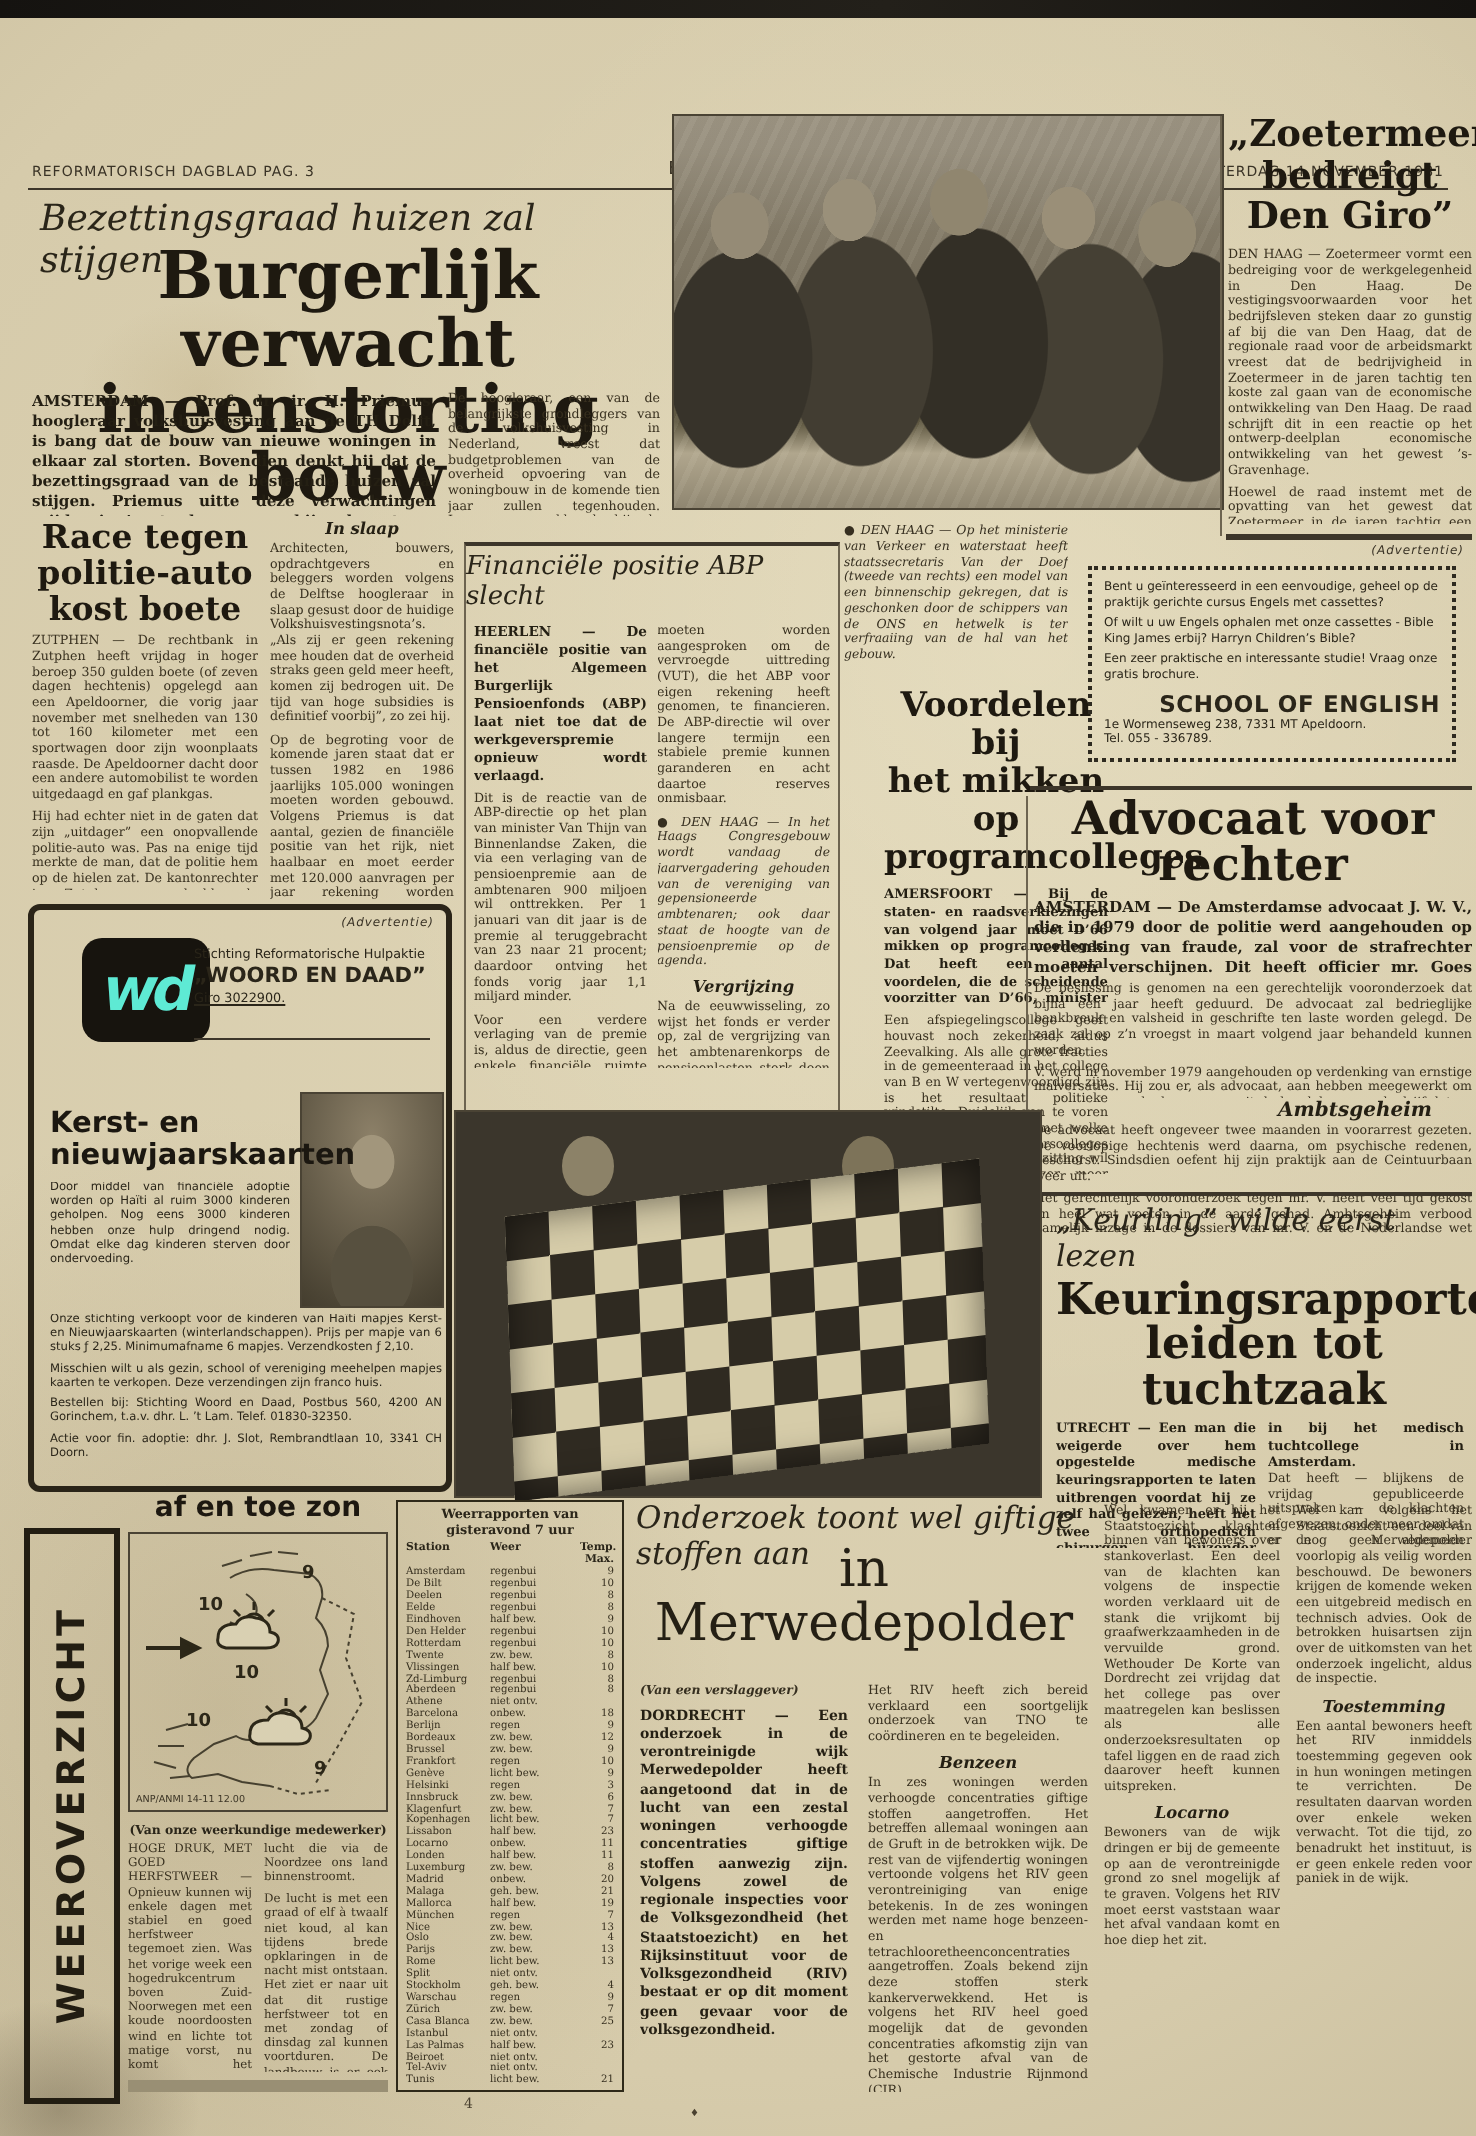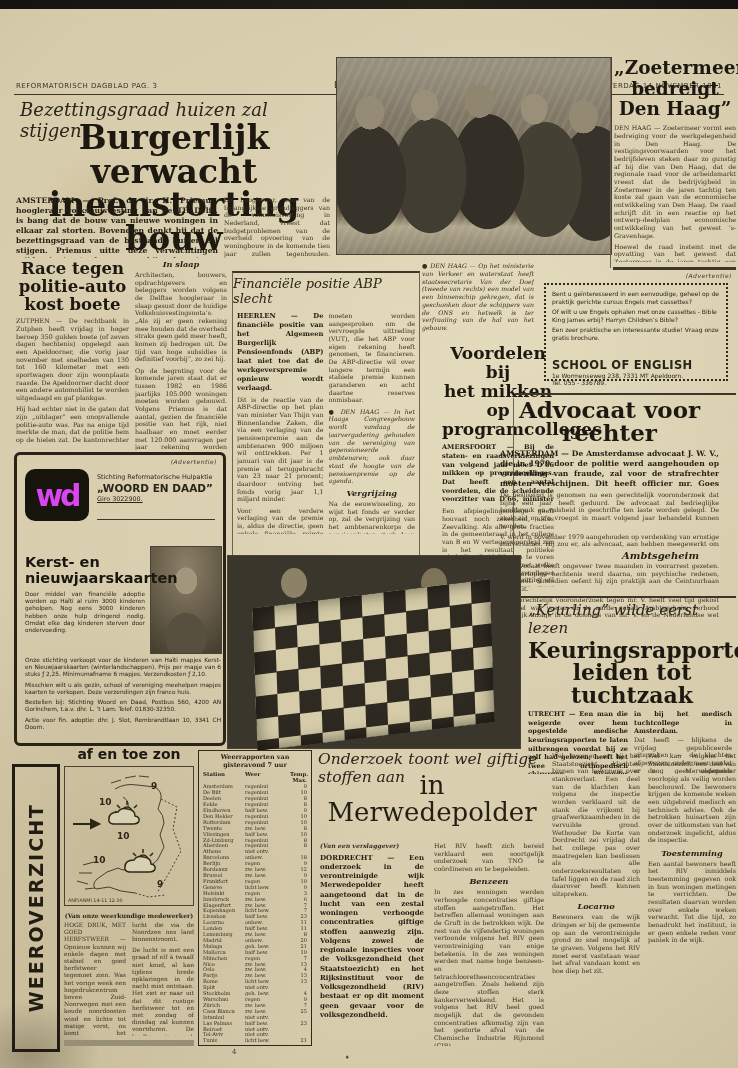--- a/index.html
+++ b/index.html
@@ -150,7 +150,7 @@
     <div class="hl" style="font-size:18.5px;line-height:1.12;">
       <div>„Zoetermeer</div>
       <div>bedreigt</div>
-      <div>Den Haag”</div>
+      <div>Den Giro”</div>
     </div>
     <div class="body-t clip" style="height:138px;margin-top:4px;">
       <p>DEN HAAG — Zoetermeer vormt een bedreiging voor de werkgelegenheid in Den Haag. De vestigingsvoorwaarden voor het bedrijfsleven steken daar zo gunstig af bij die van Den Haag, dat de regionale raad voor de arbeidsmarkt vreest dat de bedrijvigheid in Zoetermeer in de jaren tachtig ten koste zal gaan van de economische ontwikkeling van Den Haag. De raad schrijft dit in een reactie op het ontwerp-deelplan economische ontwikkeling van het gewest ’s-Gravenhage.</p>

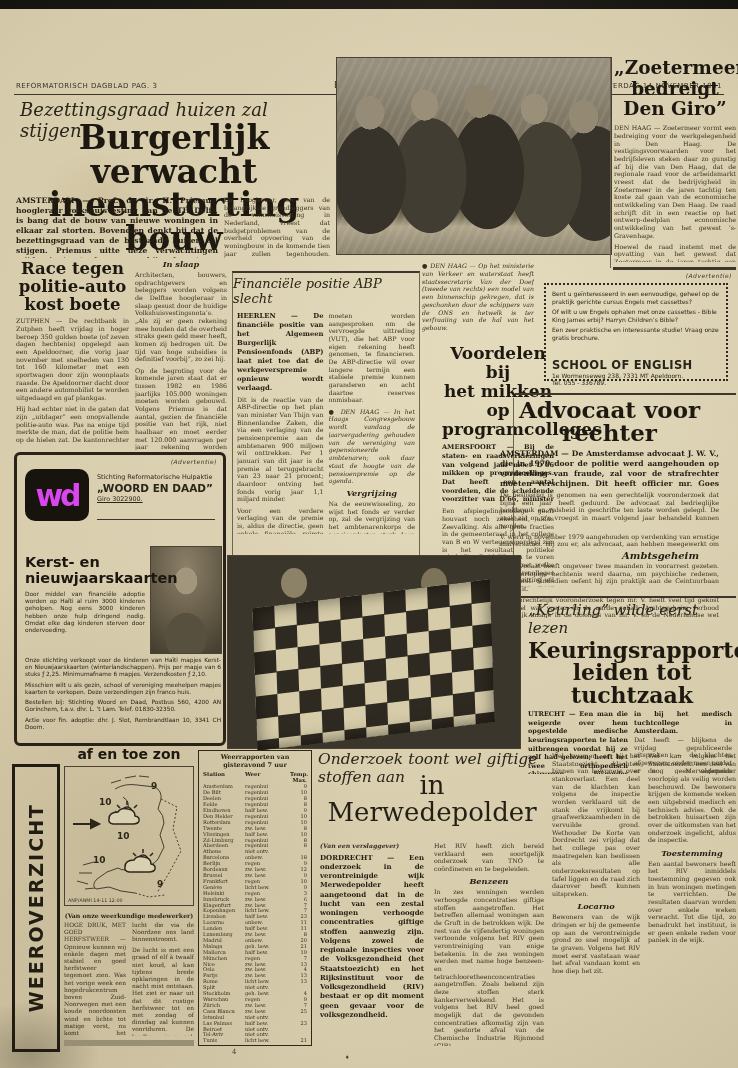--- a/index.html
+++ b/index.html
@@ -165,7 +165,7 @@
       <div style="font-size:6px;line-height:1.25;">Bent u geïnteresseerd in een eenvoudige, geheel op de praktijk gerichte cursus Engels met cassettes?</div>
       <div style="font-size:6px;line-height:1.25;margin-top:3px;">Of wilt u uw Engels ophalen met onze cassettes - Bible King James erbij? Harryn Children’s Bible?</div>
       <div style="font-size:6px;line-height:1.25;margin-top:3px;">Een zeer praktische en interessante studie! Vraag onze gratis brochure.</div>
-      <div style="font-weight:bold;font-size:11.5px;margin-top:17px;letter-spacing:.3px;">SCHOOL OF ENGLISH</div>
+      <div style="font-weight:bold;font-size:11.5px;margin-top:4px;letter-spacing:.3px;text-align:right;">SCHOOL OF ENGLISH</div>
       <div style="font-size:6px;">1e Wormenseweg 238, 7331 MT Apeldoorn.</div>
       <div style="font-size:6px;">Tel. 055 - 336789.</div>
     </div>

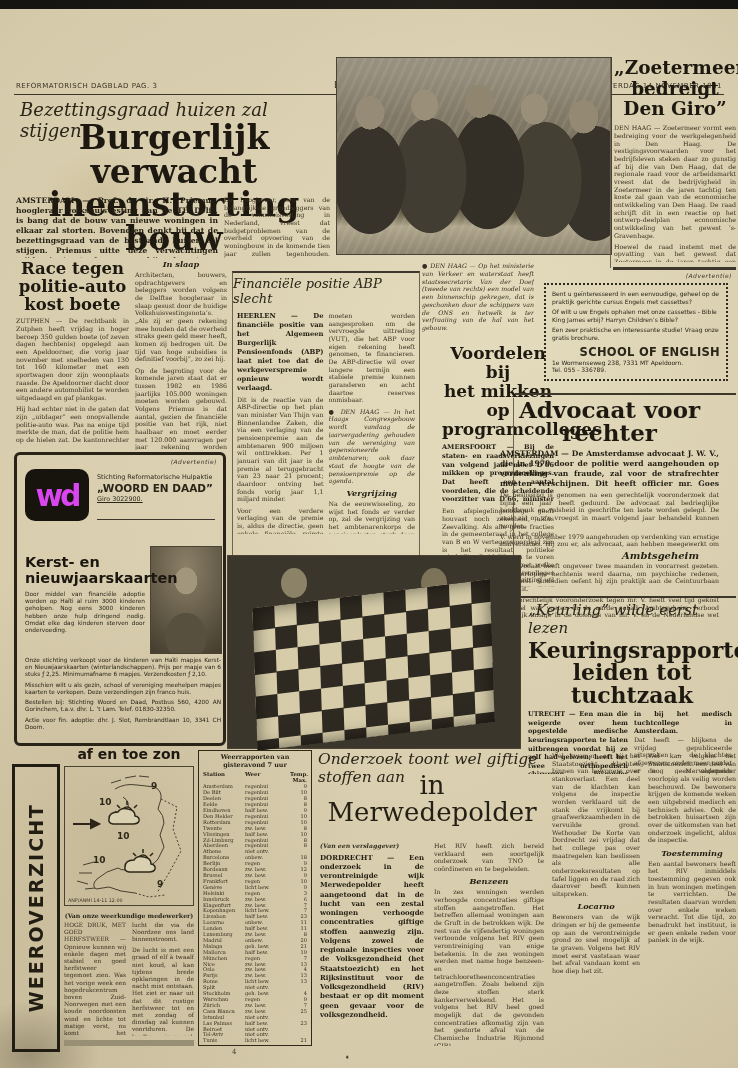--- a/index.html
+++ b/index.html
@@ -172,7 +172,7 @@
   </div>
 
   <div class="rule" style="left:515px;top:393px;width:221px;height:2px;"></div>
-  <div class="abs" style="left:500px;top:398px;width:219px;height:196px;">
+  <div class="abs" style="left:517px;top:398px;width:219px;height:196px;">
     <div class="hl" style="font-size:23px;">Advocaat voor rechter</div>
     <div class="lead-t clip" style="height:40px;margin-top:4px;">AMSTERDAM — De Amsterdamse advocaat J. W. V., die in 1979 door de politie werd aangehouden op verdenking van fraude, zal voor de strafrechter moeten verschijnen. Dit heeft officier mr. Goes vrijdag meegedeeld.</div>
     <div class="body-t clip" style="height:58px;margin-top:2px;">

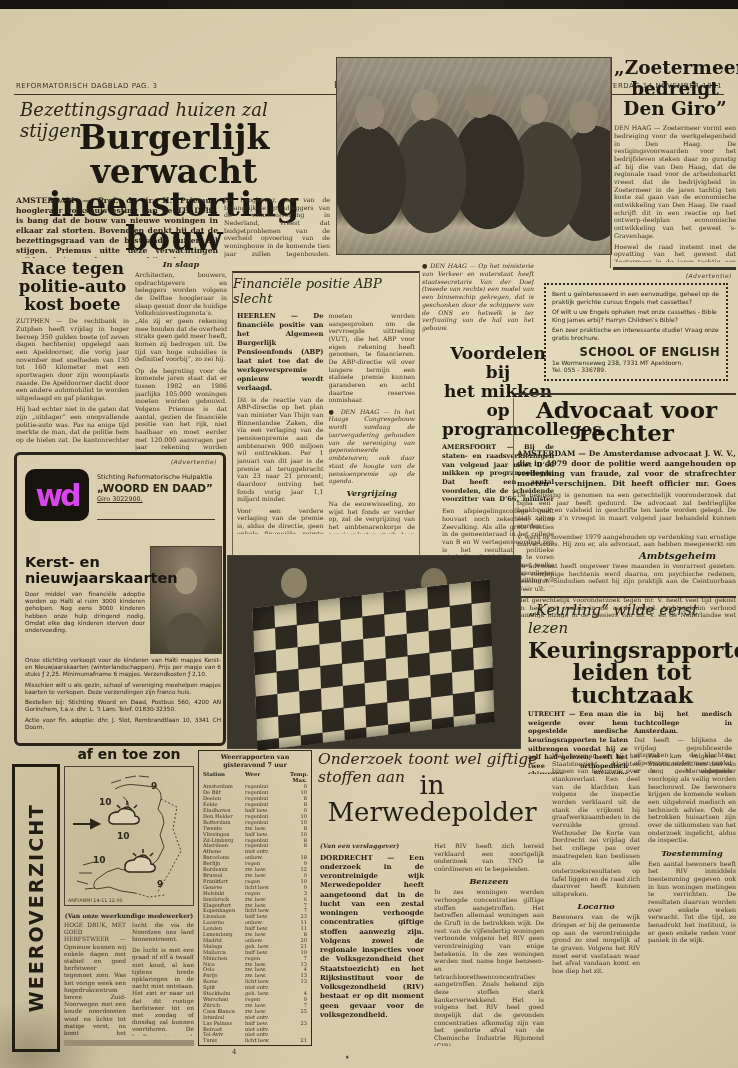--- a/index.html
+++ b/index.html
@@ -50,8 +50,8 @@
   .quilt .head1,.quilt .head2{position:absolute;top:6%;width:26px;height:30px;border-radius:50%;background:#8c8268;}
   .quilt .head1{left:18%}.quilt .head2{left:66%;background:#7d7359;}
   .dotbox{border:2.5px dotted #2e2a20;}
-  .wd-logo{background:#17140e;color:#d946ef;border-radius:10px;display:flex;align-items:center;justify-content:center;
-      font-family:"DejaVu Sans",sans-serif;font-weight:bold;font-size:30px;letter-spacing:-3px;}
+  .wd-logo{background:#17140e;color:#5eead4;border-radius:10px;display:flex;align-items:center;justify-content:center;
+      font-family:"DejaVu Sans",sans-serif;font-weight:bold;font-style:italic;font-size:30px;letter-spacing:-3px;margin-left:16px;}
   .vert{writing-mode:vertical-rl;transform:rotate(180deg);font-family:"DejaVu Sans",sans-serif;font-weight:bold;
       font-size:19px;letter-spacing:2px;color:#221d12;}
   .wrow{display:grid;grid-template-columns:42px 1fr 15px;font-size:5.1px;line-height:1.16;color:#352e1e;}

